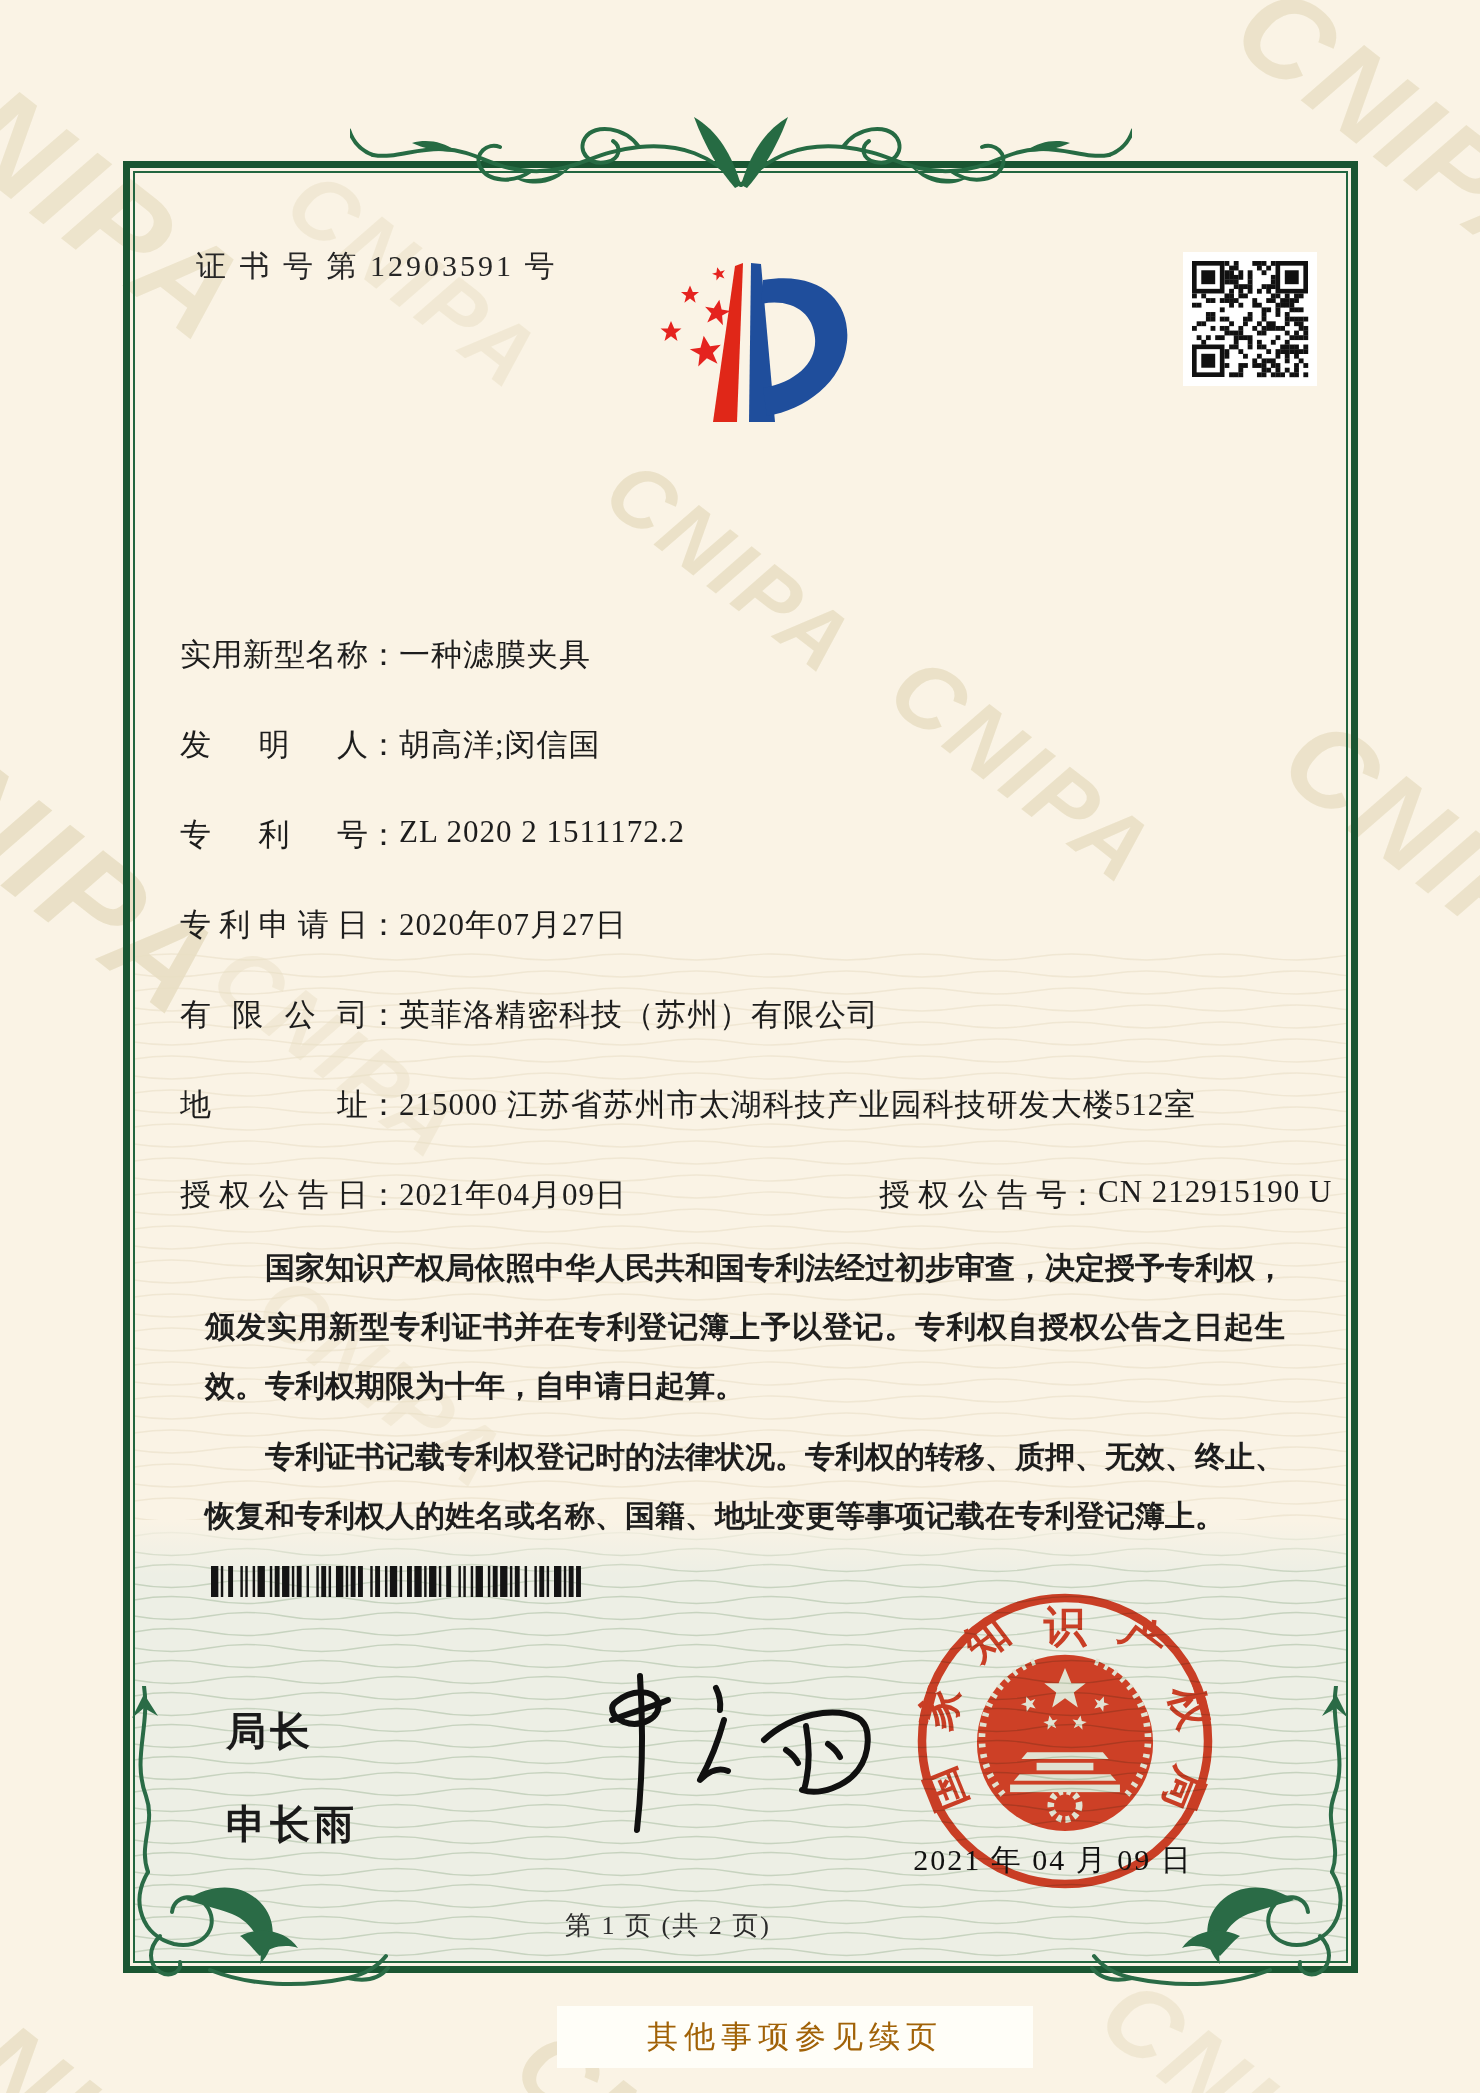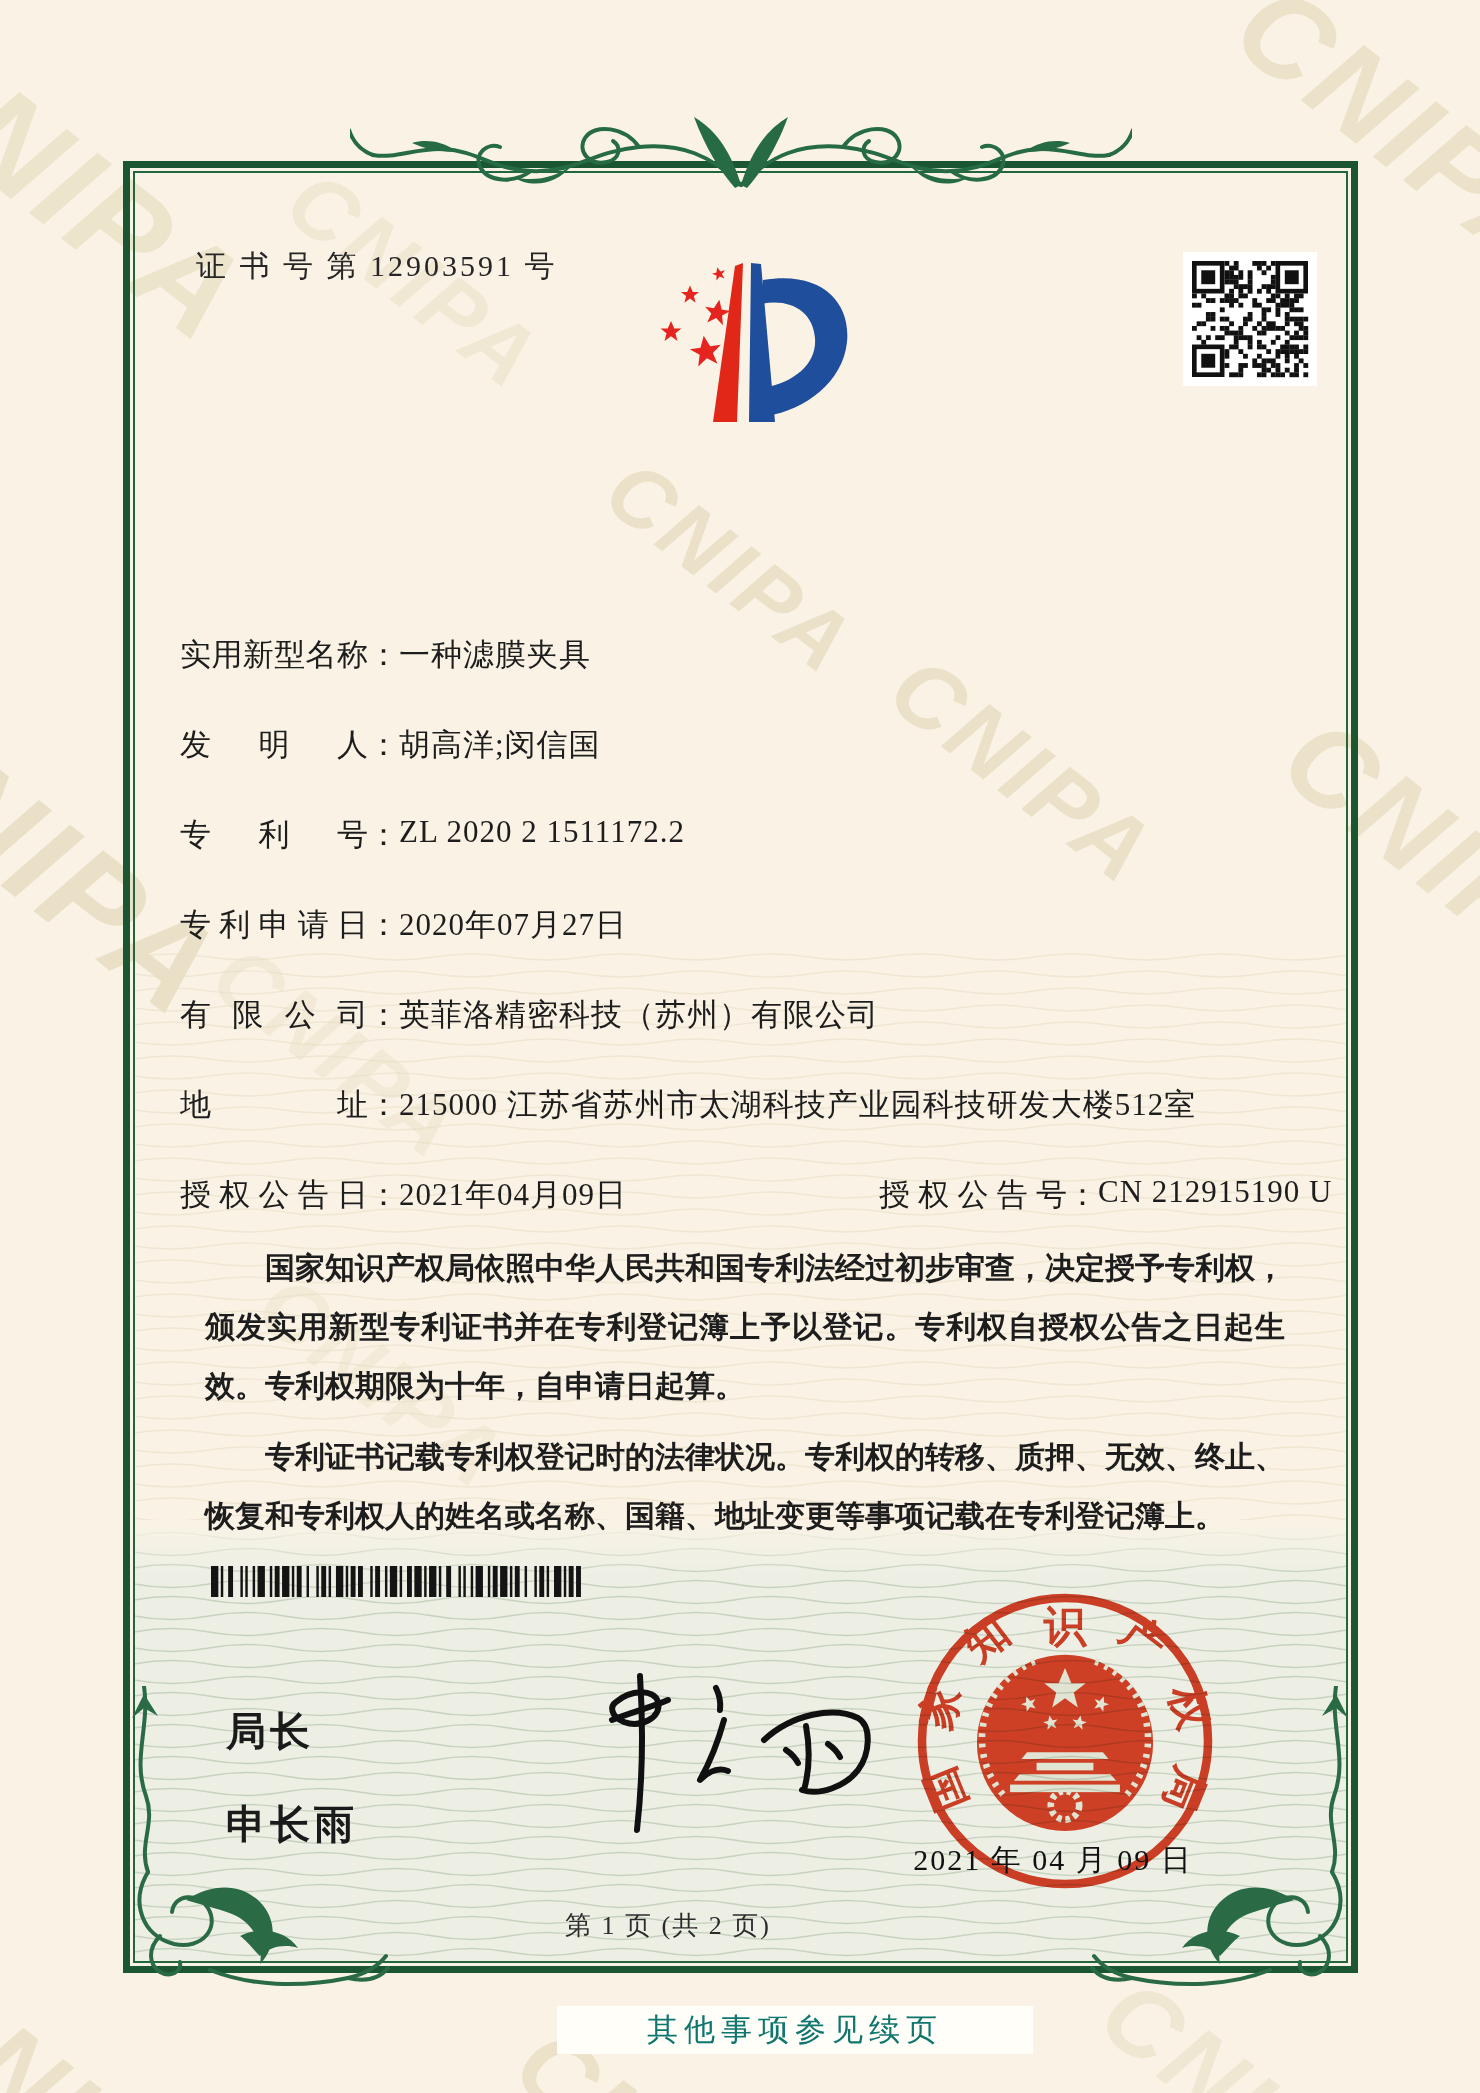--- a/index.html
+++ b/index.html
@@ -60,9 +60,9 @@
              font-size:30px;letter-spacing:2px;color:#111;}
   .page-footer{position:absolute;left:123px;top:1908px;width:1090px;text-align:center;
                font-size:26px;letter-spacing:2px;color:#2b2b2b;}
-  .cont-note{position:absolute;left:557px;top:2006px;width:476px;height:48px;background:#fffef8;
+  .cont-note{position:absolute;left:557px;top:2006px;width:476px;height:62px;background:#fffef8;
              display:flex;align-items:center;justify-content:center;z-index:3;
-             font-size:31px;letter-spacing:6px;color:#0f766e;}
+             font-size:31px;letter-spacing:6px;color:#a16207;}
 </style>
 </head>
 <body>

